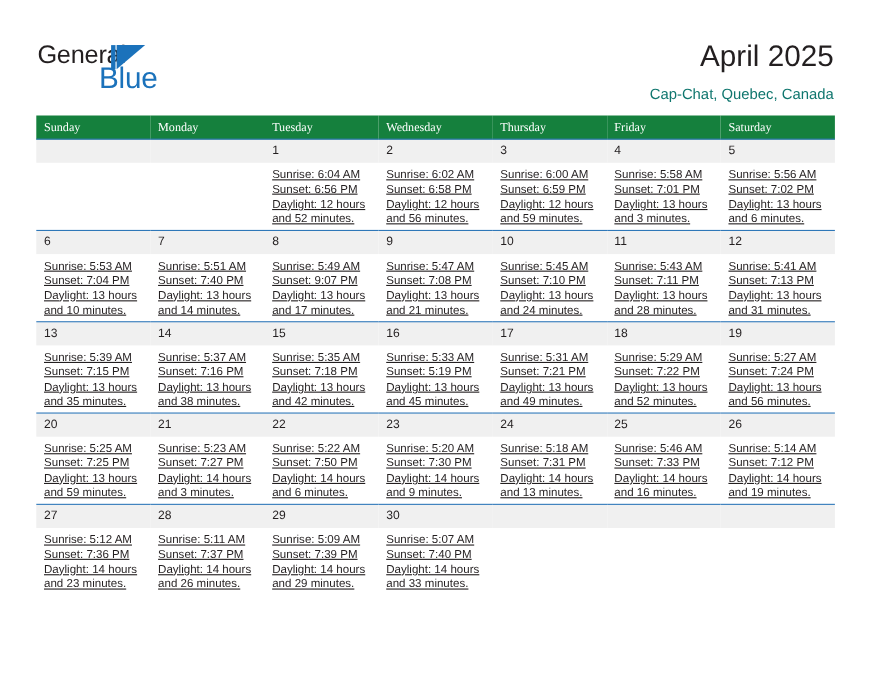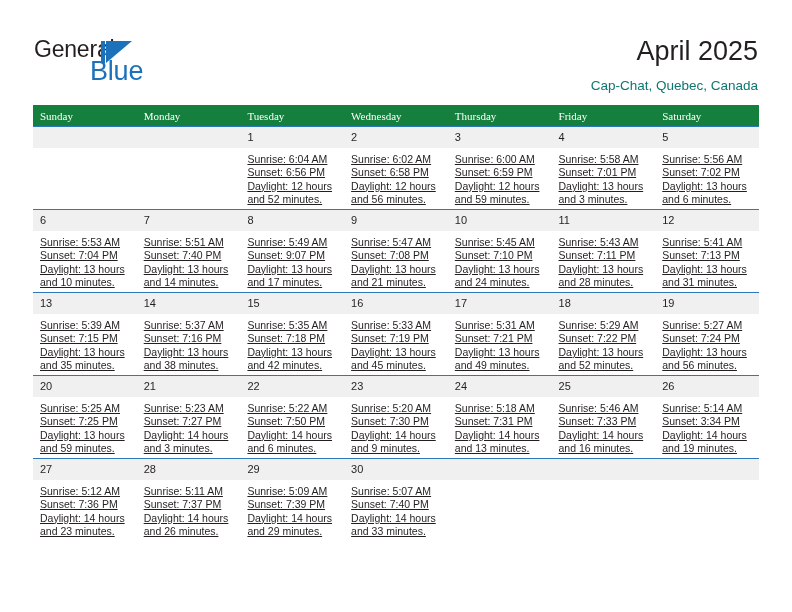--- a/index.html
+++ b/index.html
@@ -338,7 +338,7 @@
           <span class="daynum">16</span>
           <div class="info">
             <div>Sunrise: 5:33 AM</div>
-            <div>Sunset: 7:19 PM</div>
+            <div>Sunset: 5:19 PM</div>
             <div>Daylight: 13 hours</div>
             <div>and 45 minutes.</div>
           </div>

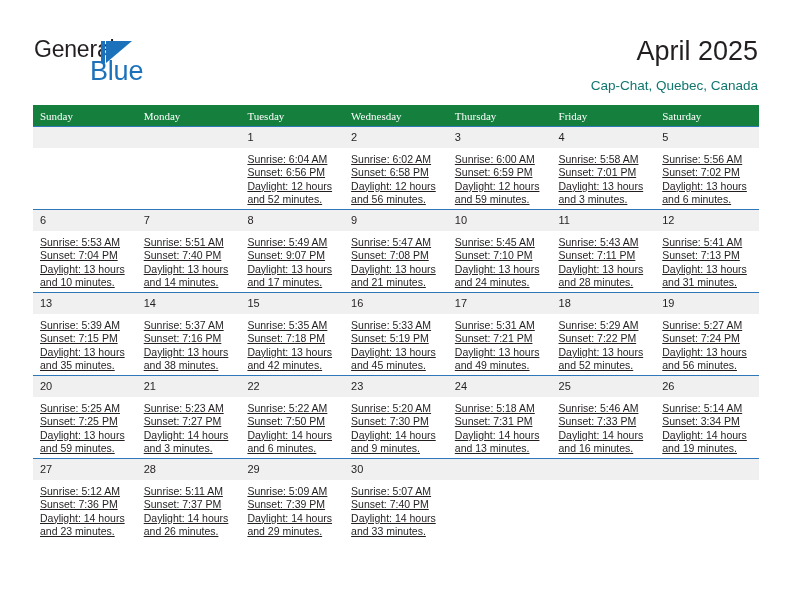--- a/index.html
+++ b/index.html
@@ -431,7 +431,7 @@
           <span class="daynum">26</span>
           <div class="info">
             <div>Sunrise: 5:14 AM</div>
-            <div>Sunset: 3:34 PM</div>
+            <div>Sunset: 7:12 PM</div>
             <div>Daylight: 14 hours</div>
             <div>and 19 minutes.</div>
           </div>

